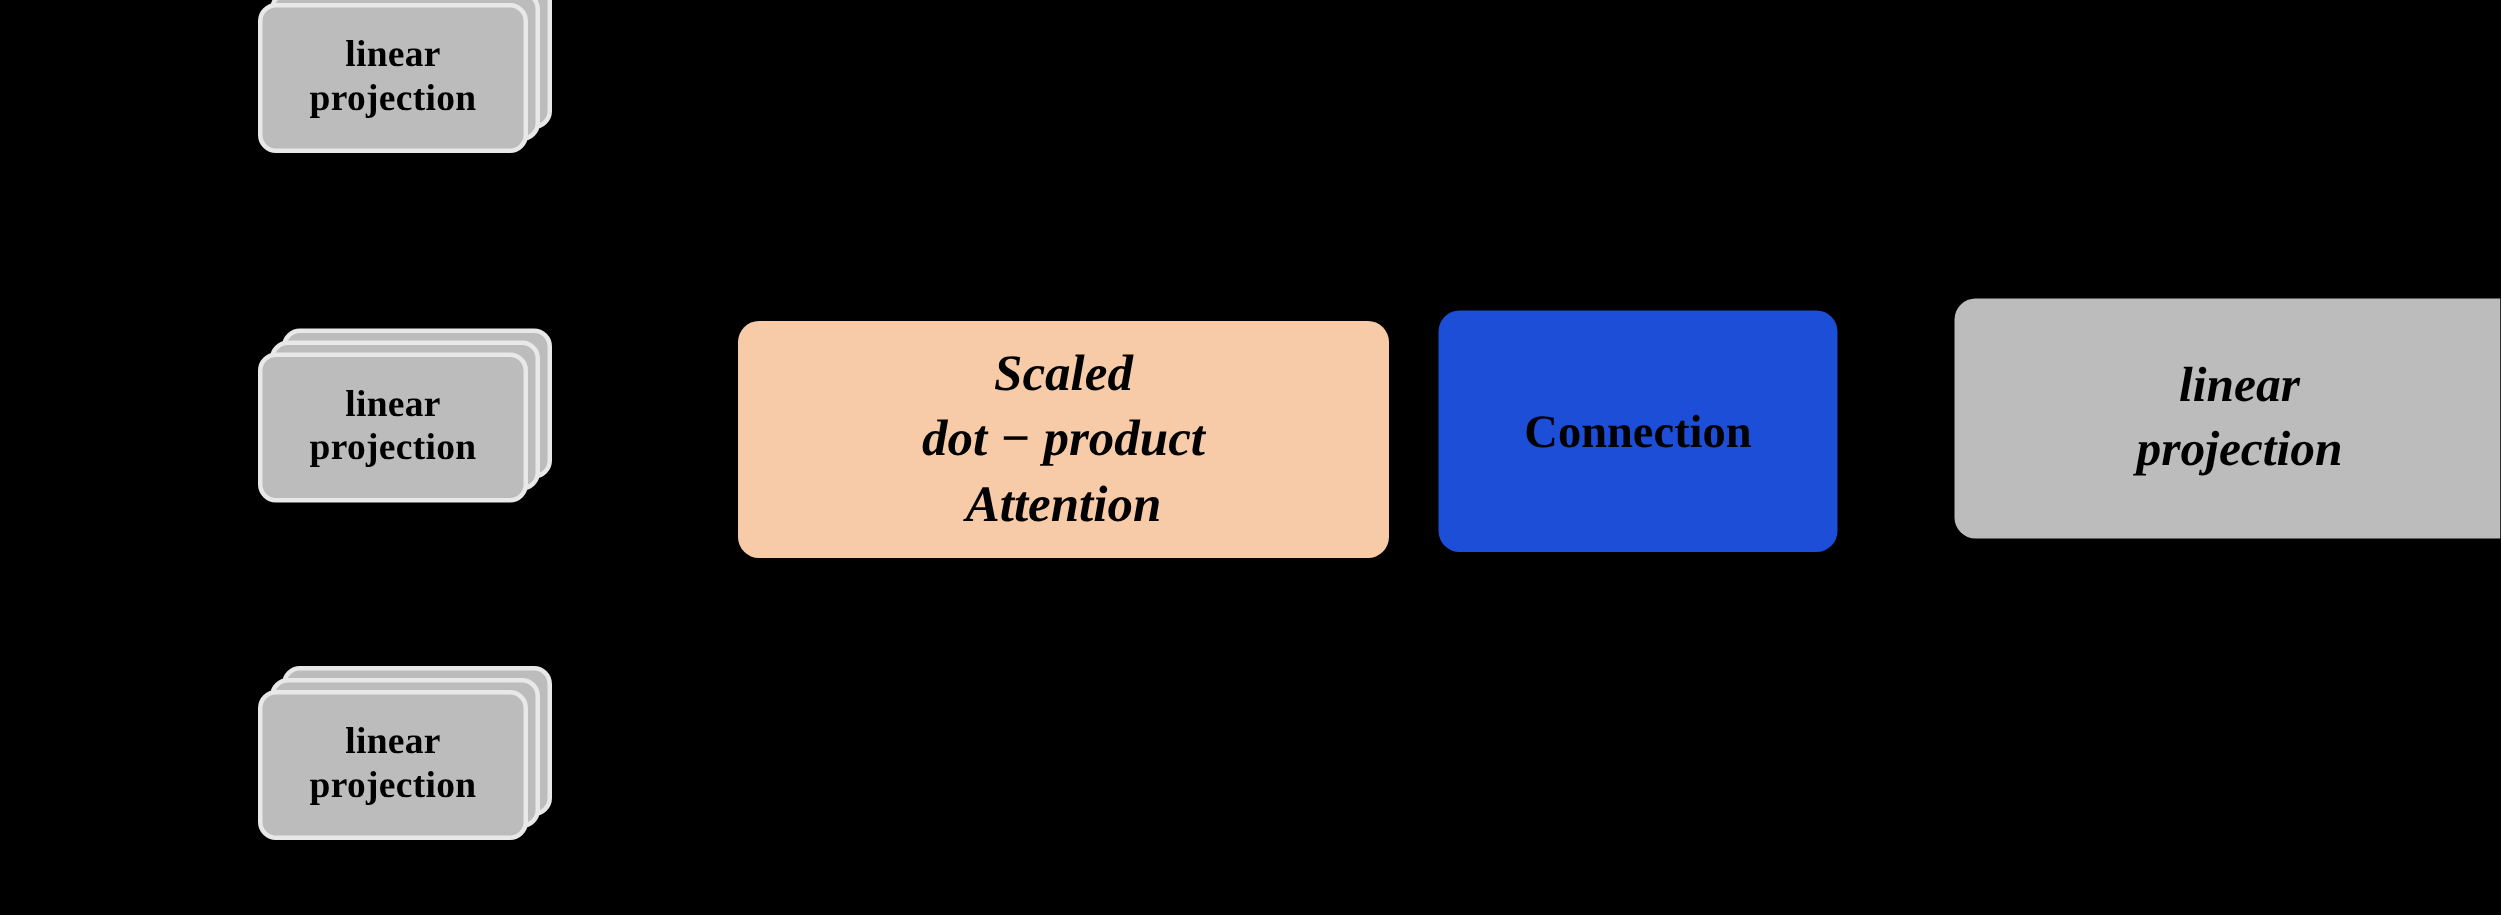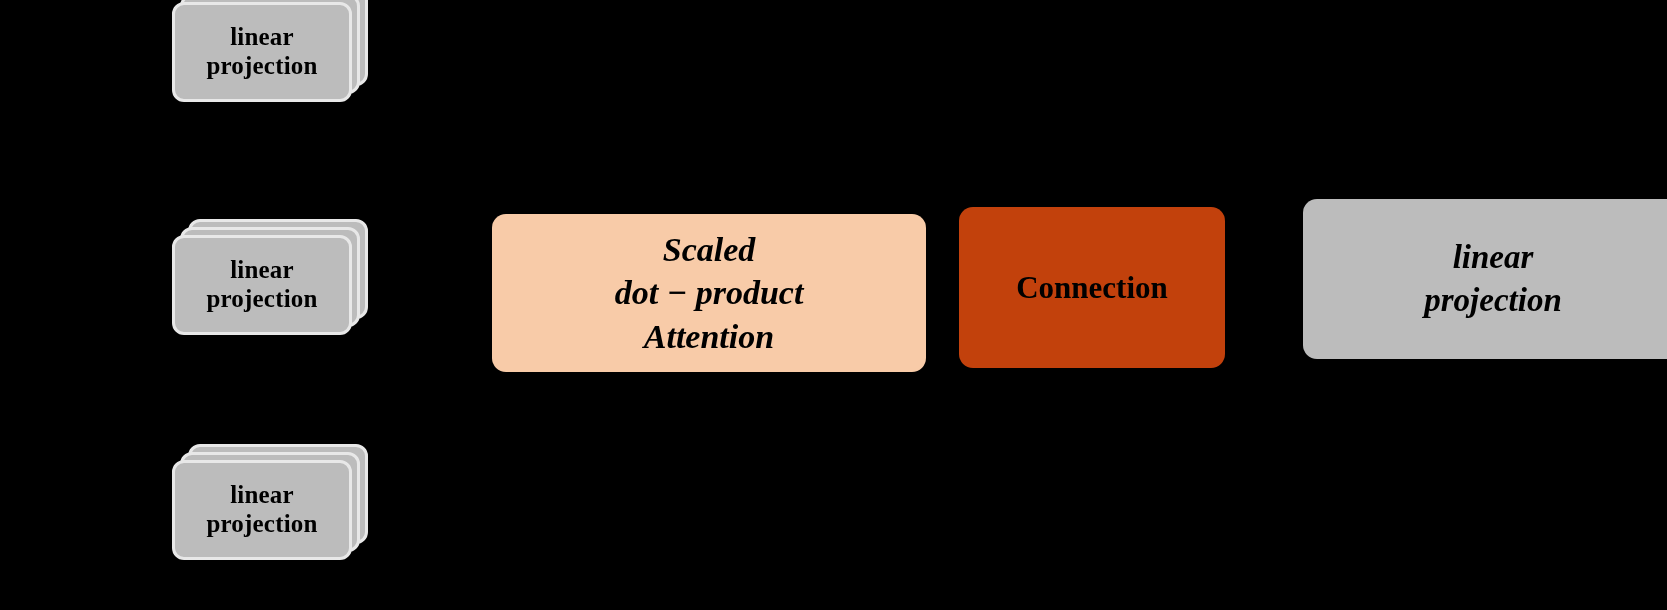--- a/index.html
+++ b/index.html
@@ -104,7 +104,7 @@
     top: 207px;
     width: 266px;
     height: 161px;
-    background: #c2410c;
+    background: #1d4ed8;
   }
   #box-connection .box-label {
     font-size: 31px;

